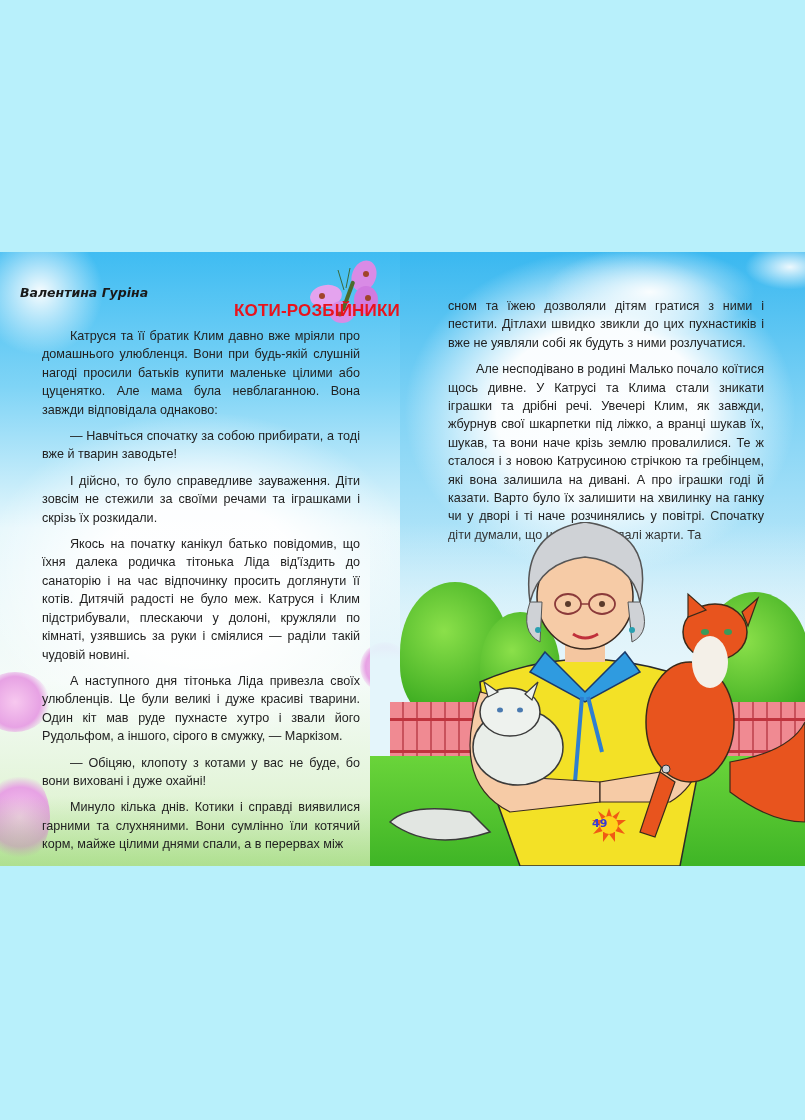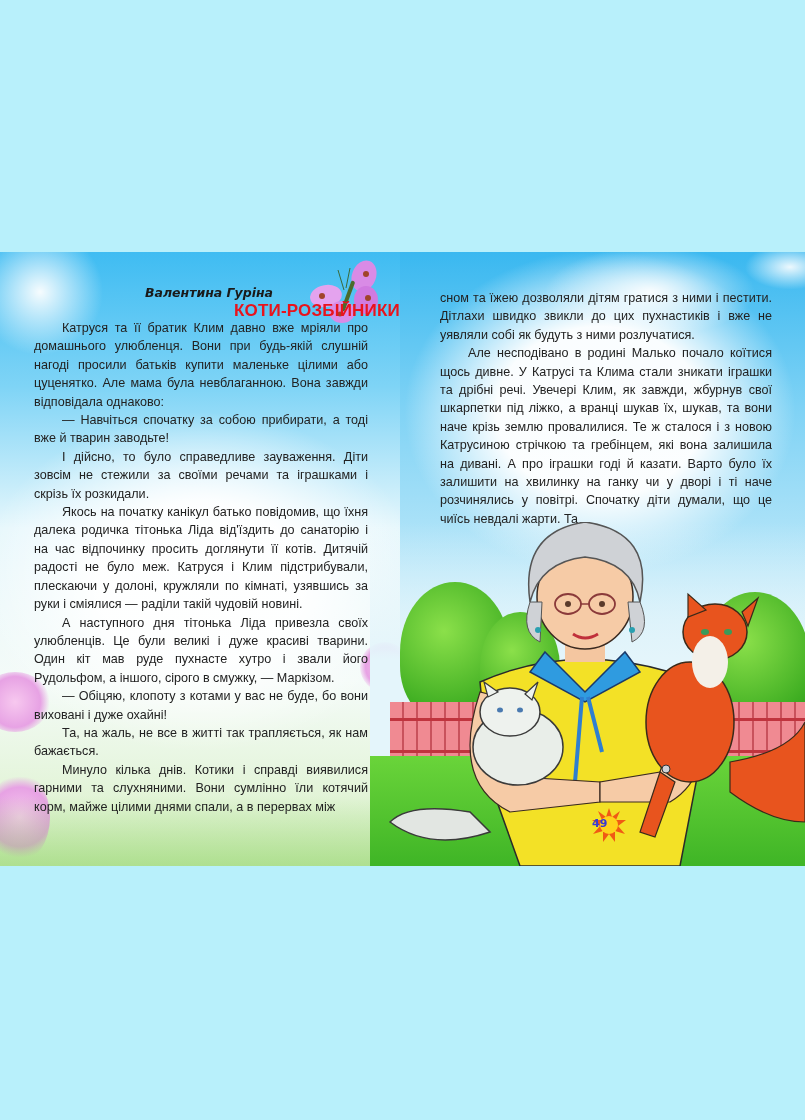--- a/index.html
+++ b/index.html
@@ -39,10 +39,11 @@
       linear-gradient(180deg, #3ab8f0 0%, #7ed2f5 25%, #cdeefa 60%, #e9f8fc 100%);
   }
   .author {
-    position: absolute; left: 9px; width: 400px; top: 33px;
-    text-align: center; font-style: italic; font-weight: bold;
+    position: absolute; left: 0; width: 400px; top: 33px;
+    font-style: italic; font-weight: bold;
     font-size: 12.5px; color: #1a1a1a;
     font-family: "DejaVu Sans", sans-serif;
+    padding-left: 20px;
   }
   .title {
     position: absolute; left: 0; width: 400px; top: 49px;

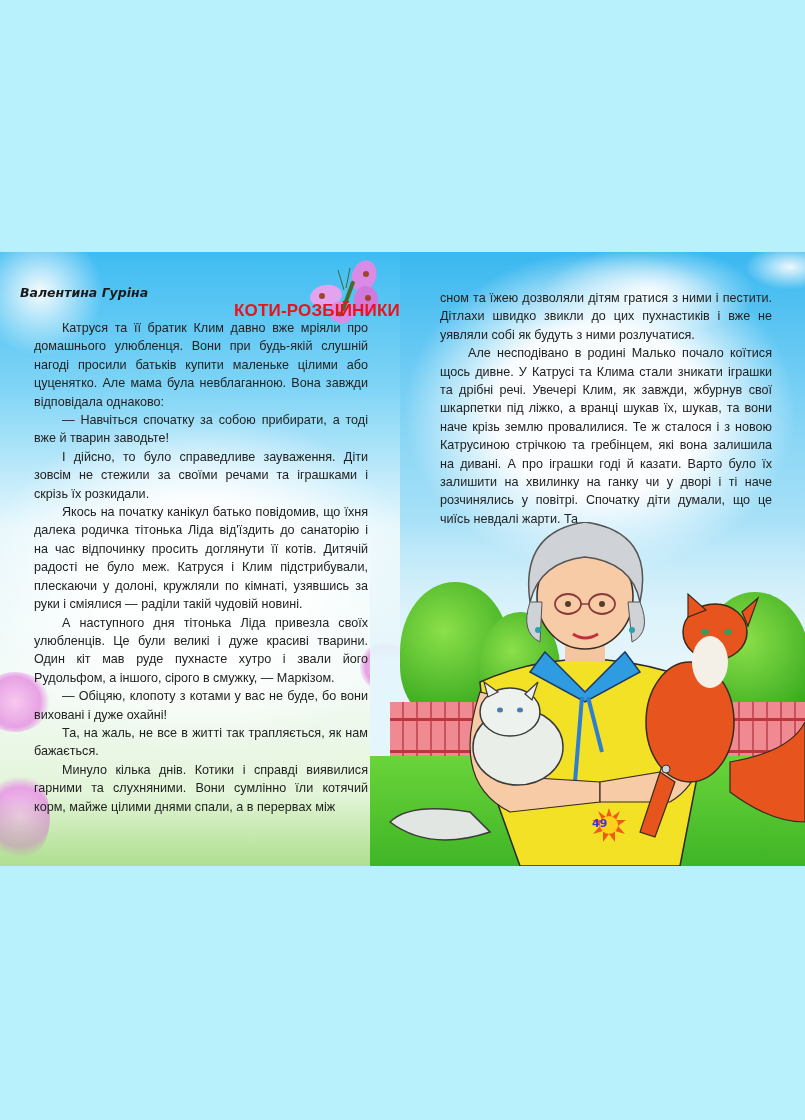--- a/index.html
+++ b/index.html
@@ -57,7 +57,7 @@
     font-size: 12.6px; line-height: 18.4px; color: #222;
     text-align: justify;
   }
-  .text-col p { margin: 0; text-indent: 28px; }
+  .text-col p { margin: 8px; text-indent: 28px; }
   .left-col { left: 34px; top: 67px; width: 334px; }
   .right-col { left: 440px; top: 37px; width: 332px; }
   .right-col p.cont { text-indent: 0; }

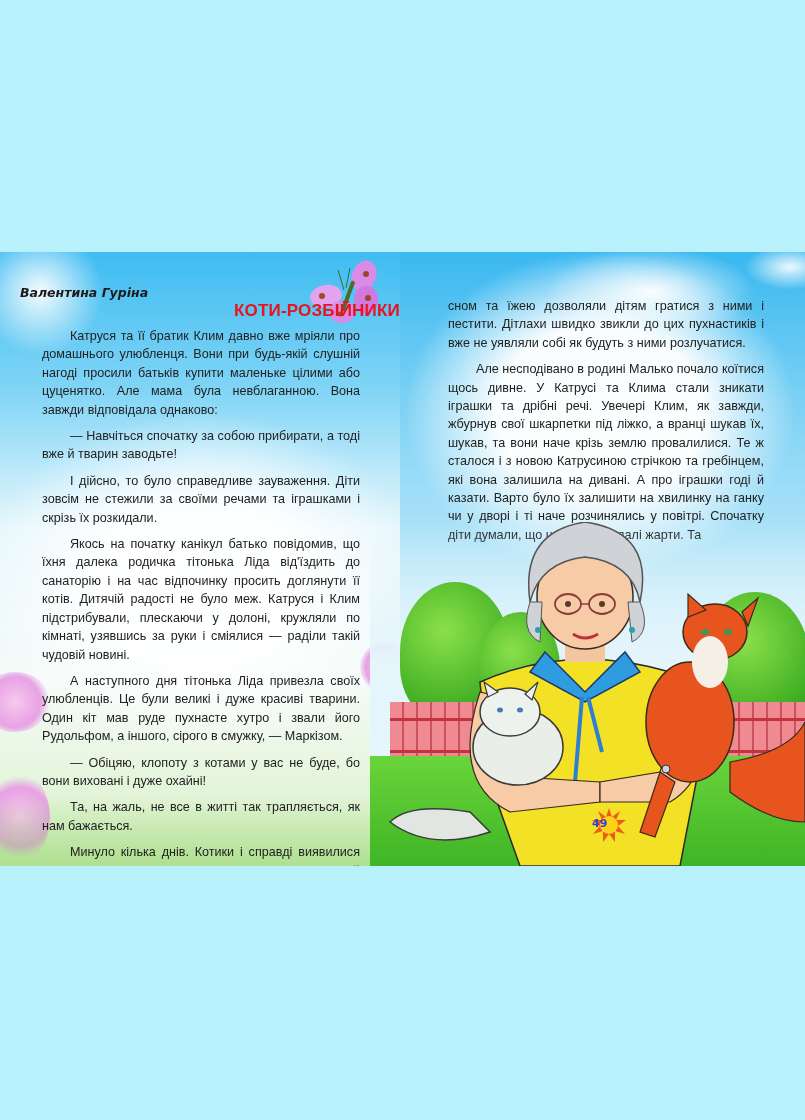--- a/index.html
+++ b/index.html
@@ -113,7 +113,6 @@
       <p>Якось на початку канікул батько повідомив, що їхня далека родичка тітонька Ліда від'їздить до санаторію і на час відпочинку просить доглянути її котів. Дитячій радості не було меж. Катруся і Клим підстрибували, плескаючи у долоні, кружляли по кімнаті, узявшись за руки і сміялися — раділи такій чудовій новині.</p>
       <p>А наступного дня тітонька Ліда привезла своїх улюбленців. Це були великі і дуже красиві тварини. Один кіт мав руде пухнасте хутро і звали його Рудольфом, а іншого, сірого в смужку, — Маркізом.</p>
       <p>— Обіцяю, клопоту з котами у вас не буде, бо вони виховані і дуже охайні!</p>
-      <p>Та, на жаль, не все в житті так трапляється, як нам бажається.</p>
       <p>Минуло кілька днів. Котики і справді виявилися гарними та слухняними. Вони сумлінно їли котячий корм, майже цілими днями спали, а в перервах між</p>
     </div>
   </div>

